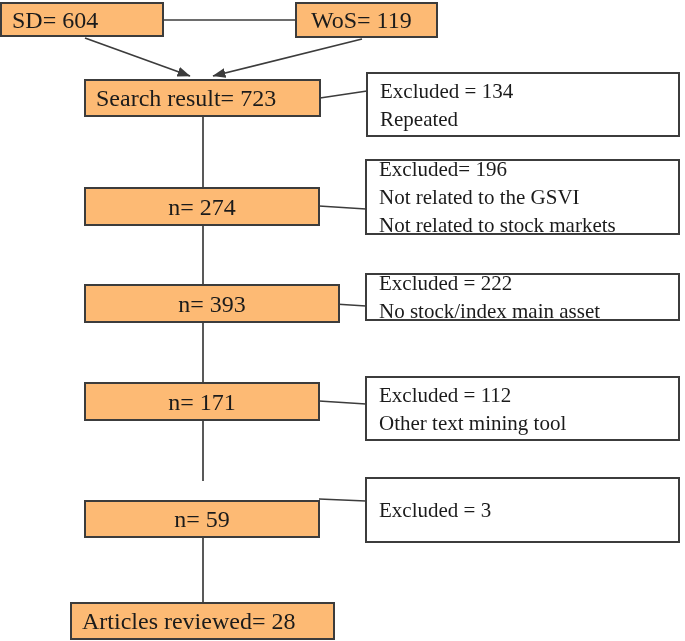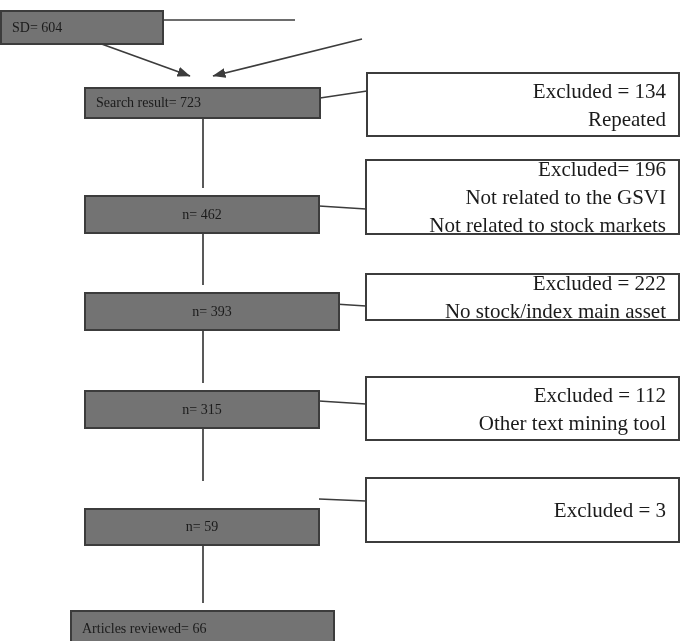--- a/index.html
+++ b/index.html
@@ -30,15 +30,14 @@
   .box {
     position: absolute;
     box-sizing: border-box;
-    background: #737373;
+    background: #fdba74;
     border: 2px solid #3c3c3c;
-    font-size: 14px;
+    font-size: 24px;
     line-height: 24px;
     display: flex;
     align-items: center;
     z-index: 2;
     white-space: nowrap;
-    margin-top: 8px;
   }
   .box.pad      { padding-left: 10px; }
   .box.pad-wos  { padding-left: 14px; }

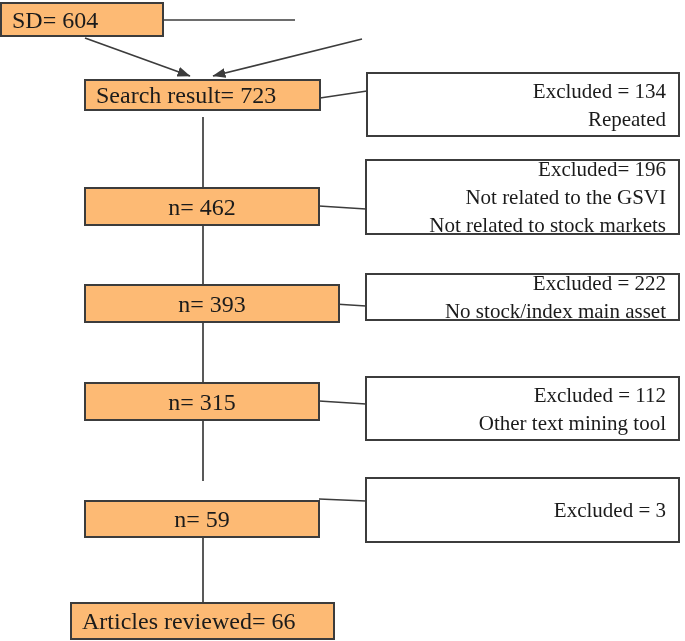--- a/index.html
+++ b/index.html
@@ -104,6 +104,9 @@
     <span>SD= 604</span>
   </div>
 
+  <div id="box-wos" class="box pad-wos">
+    <span>WoS= 119</span>
+  </div>
 
   <div id="box-search" class="box pad">
     <span>Search result= 723</span>

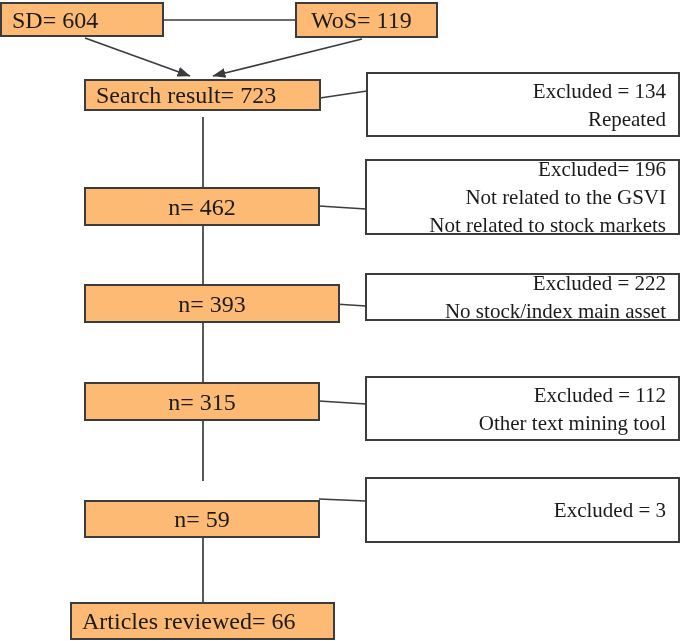--- a/index.html
+++ b/index.html
@@ -59,7 +59,7 @@
   }
   #box-sd       { left: 0px;   top: 2px;   width: 164px; height: 35px; }
   #box-wos      { left: 295px; top: 2px;   width: 143px; height: 36px; }
-  #box-search   { left: 84px;  top: 79px;  width: 237px; height: 32px; }
+  #box-search   { left: 84px;  top: 79px;  width: 237px; height: 38px; }
   #box-n589     { left: 84px;  top: 187px; width: 236px; height: 39px; }
   #box-n393     { left: 84px;  top: 284px; width: 256px; height: 39px; }
   #box-n171     { left: 84px;  top: 382px; width: 236px; height: 39px; }

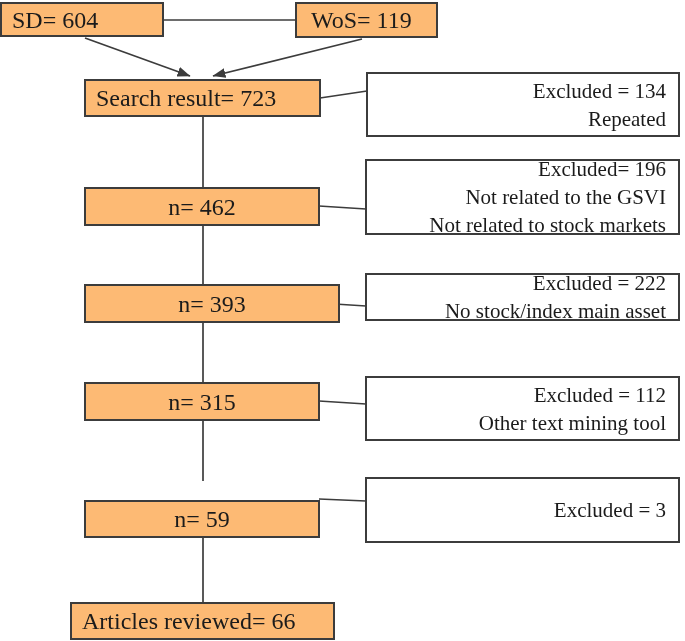--- a/index.html
+++ b/index.html
@@ -55,7 +55,6 @@
     justify-content: center;
     z-index: 2;
     white-space: nowrap;
-    text-align: right;
   }
   #box-sd       { left: 0px;   top: 2px;   width: 164px; height: 35px; }
   #box-wos      { left: 295px; top: 2px;   width: 143px; height: 36px; }

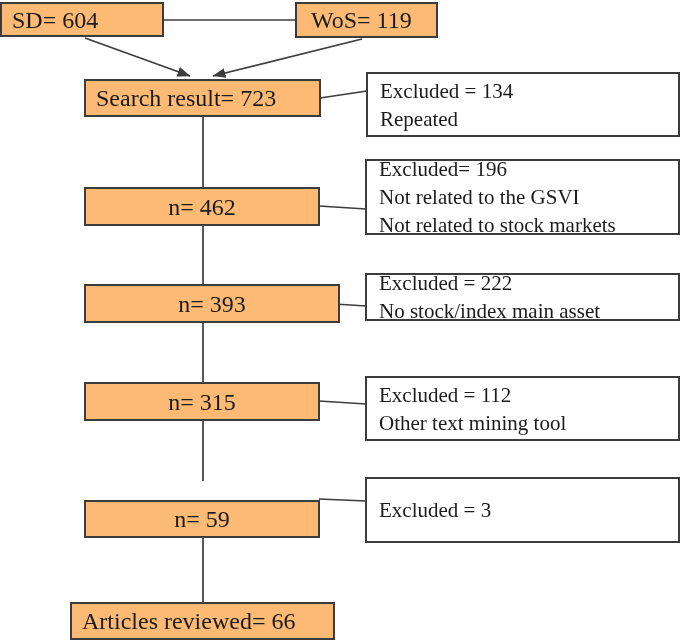--- a/index.html
+++ b/index.html
@@ -112,7 +112,7 @@
   </div>
 
   <div id="box-n589" class="box centered">
-    <span>n= 462</span>
+    <span>n= 274</span>
   </div>
 
   <div id="box-n393" class="box centered">

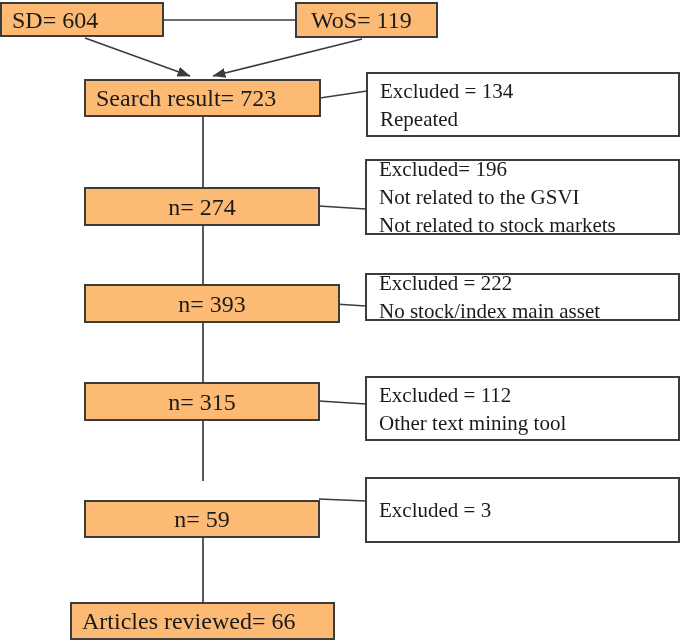--- a/index.html
+++ b/index.html
@@ -120,7 +120,7 @@
   </div>
 
   <div id="box-n171" class="box centered">
-    <span>n= 315</span>
+    <span>n= 171</span>
   </div>
 
   <div id="box-n59" class="box centered">

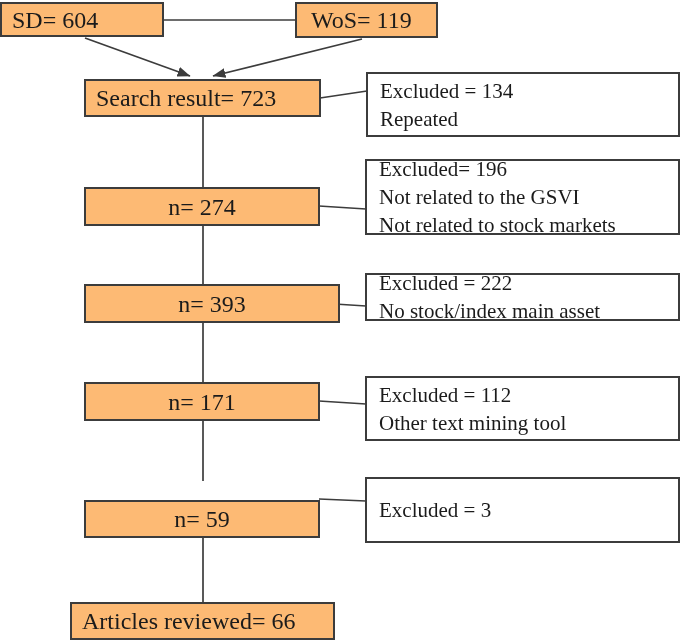--- a/index.html
+++ b/index.html
@@ -128,7 +128,7 @@
   </div>
 
   <div id="box-articles" class="box pad">
-    <span>Articles reviewed= 66</span>
+    <span>Articles reviewed= 28</span>
   </div>
 
   <div id="exc-0" class="exc">

